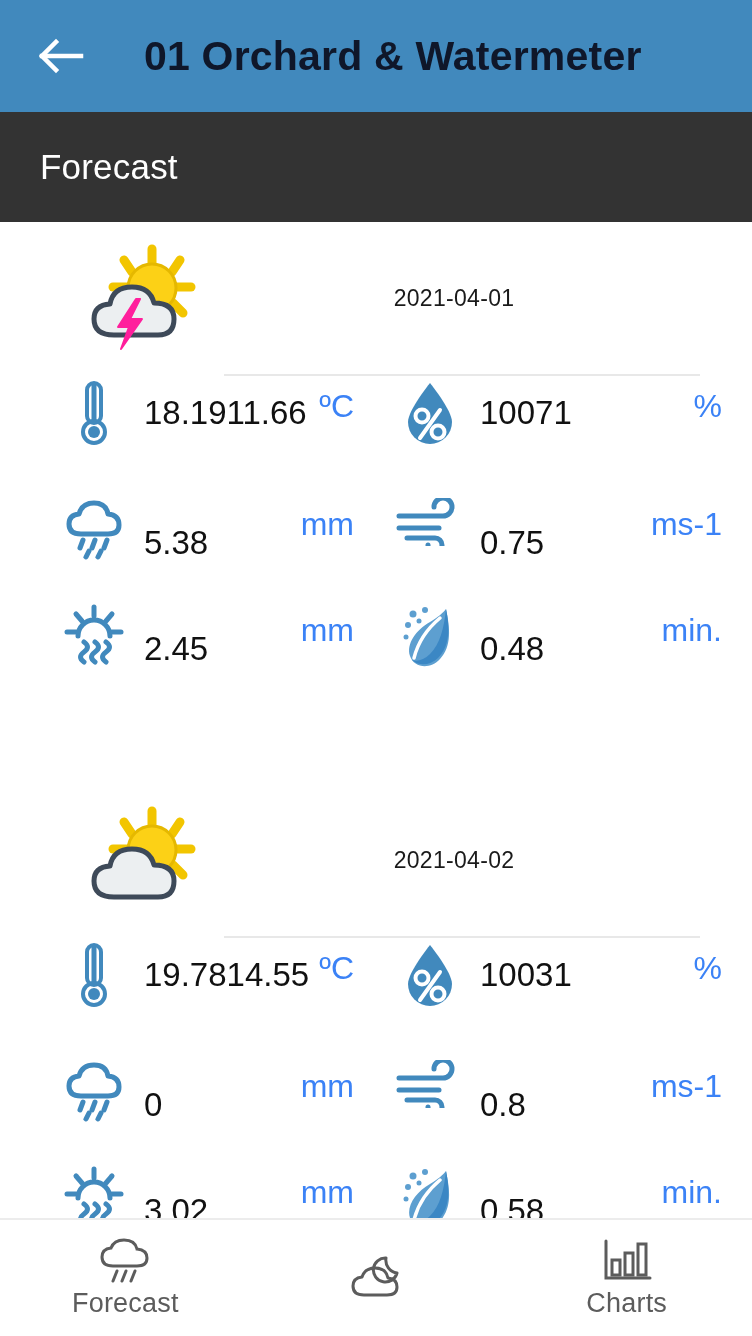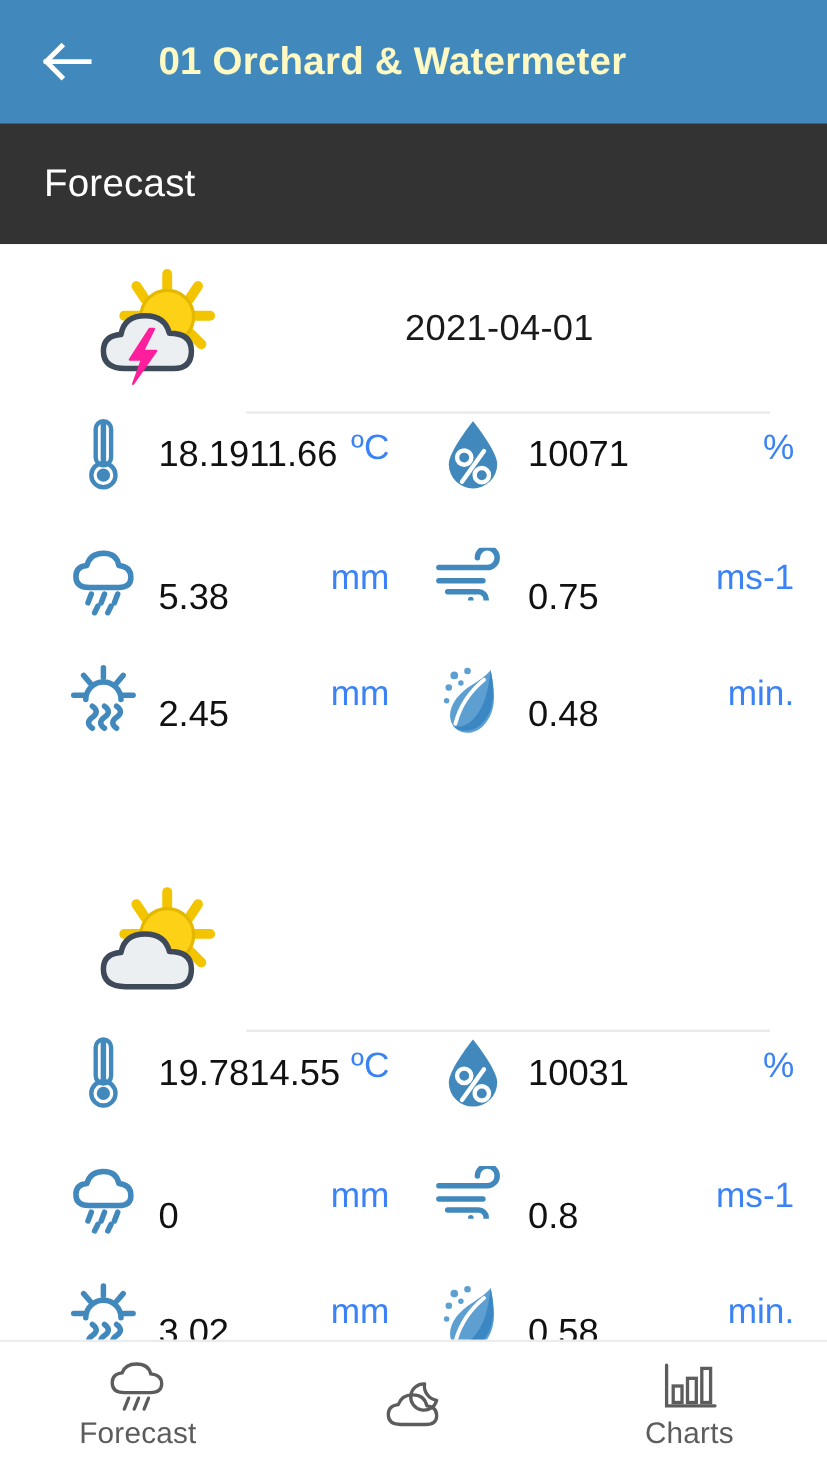--- a/index.html
+++ b/index.html
@@ -39,8 +39,8 @@
     flex-shrink: 0;
   }
   .appbar-title {
-    color: #fef9c3;
-    font-size: 35px;
+    color: #0f172a;
+    font-size: 41px;
     font-weight: bold;
     margin-left: 54px;
     letter-spacing: 0.2px;

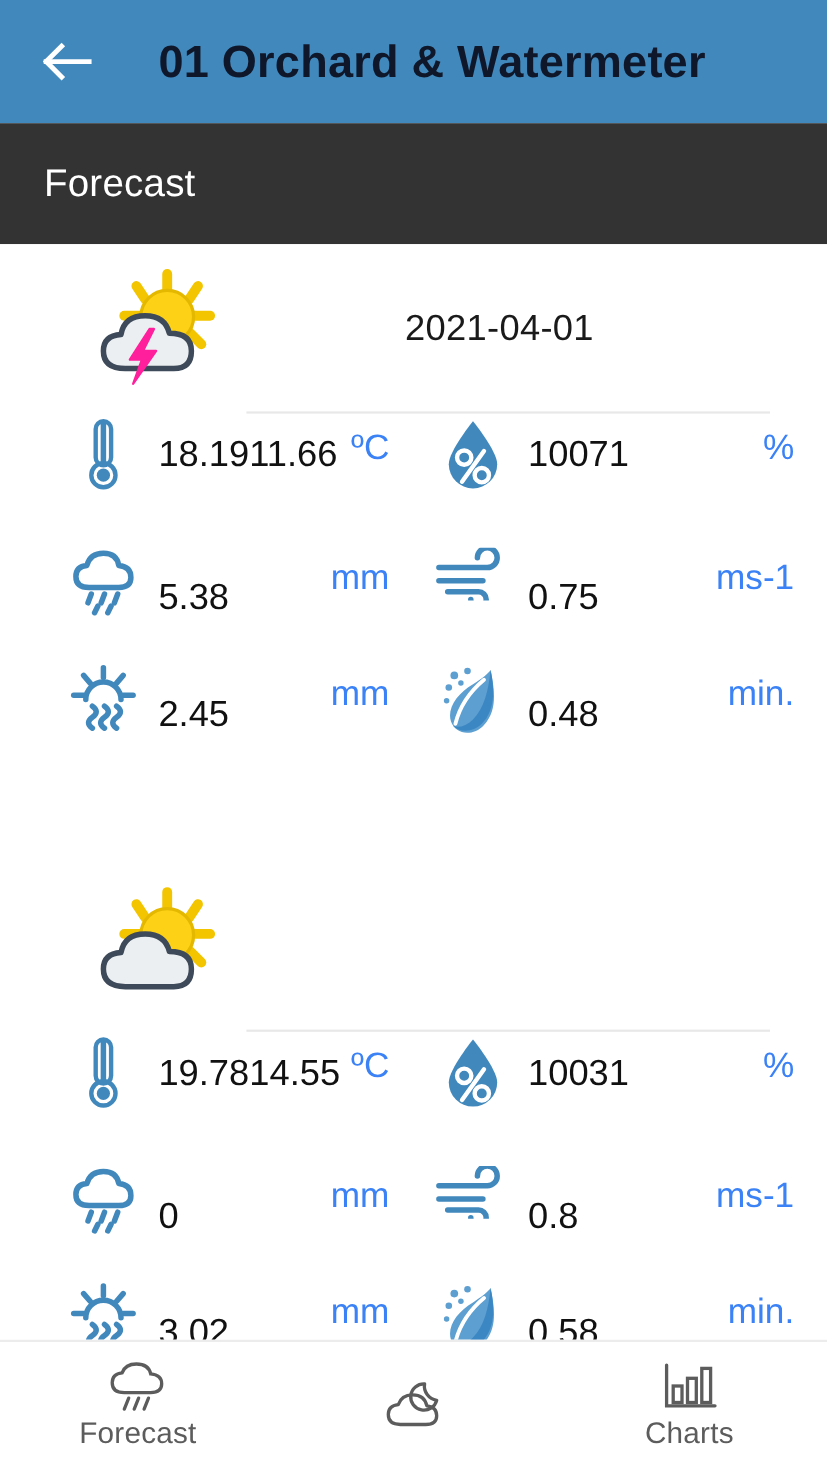--- a/index.html
+++ b/index.html
@@ -94,7 +94,7 @@
   .card-date {
     flex: 1;
     text-align: center;
-    font-size: 33px;
+    font-size: 23px;
     color: #1a1a1a;
     padding-right: 52px;
     letter-spacing: 0.3px;

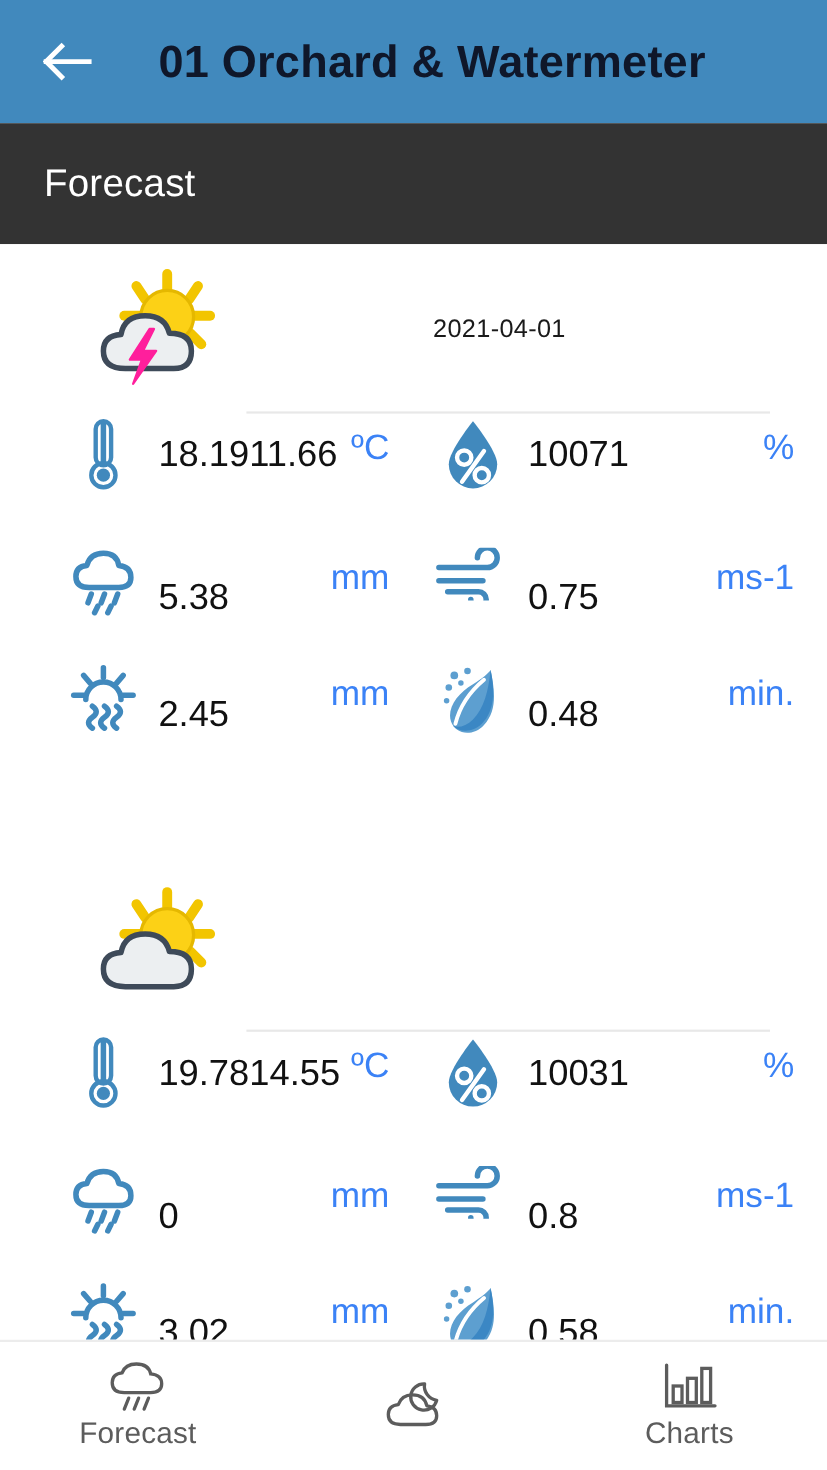--- a/index.html
+++ b/index.html
@@ -370,6 +370,7 @@
             </g>
           </svg>
         </div>
+        <div class="card-date">2021-04-02</div>
       </div>
 
       <div class="divider"></div>

